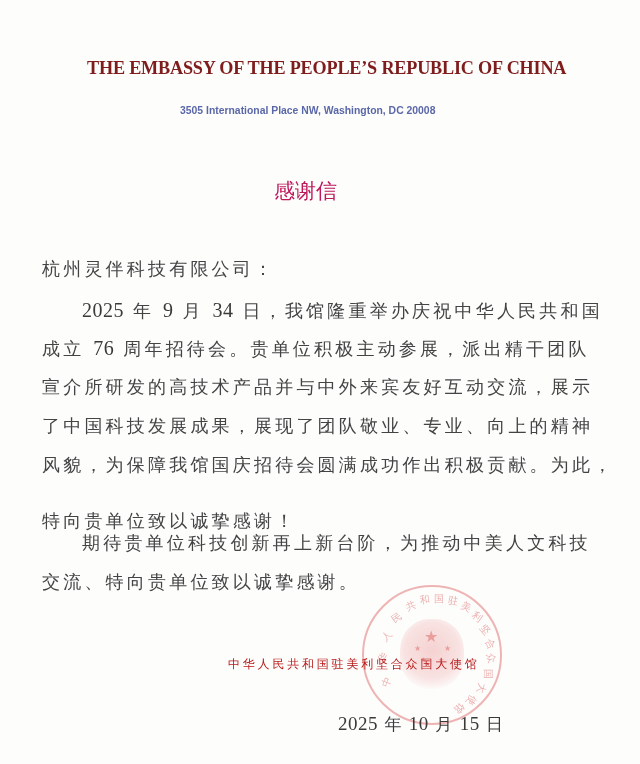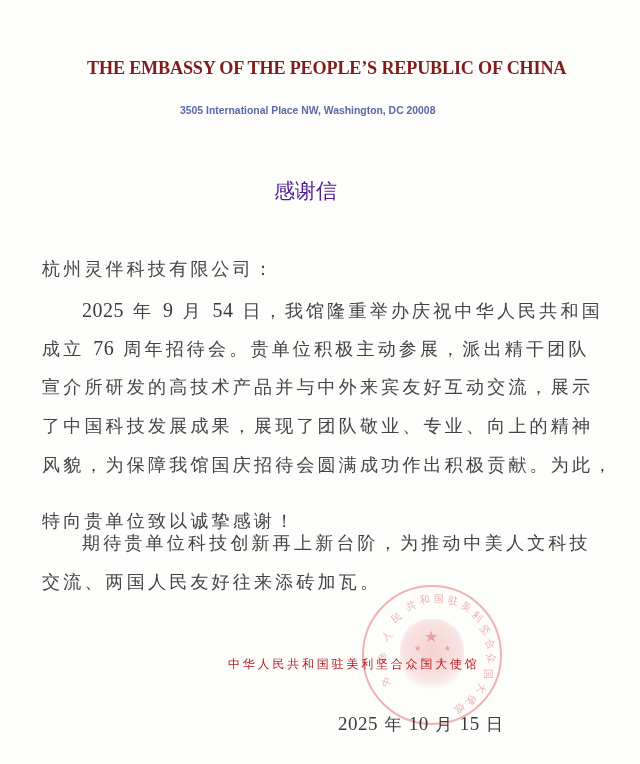--- a/index.html
+++ b/index.html
@@ -67,7 +67,7 @@
       font-family: "DejaVu Sans", sans-serif;
       font-size: 21px;
       line-height: 26px;
-      color: #4c1d95;
+      color: #be185d;
       letter-spacing: 0px;
       white-space: nowrap;
     }

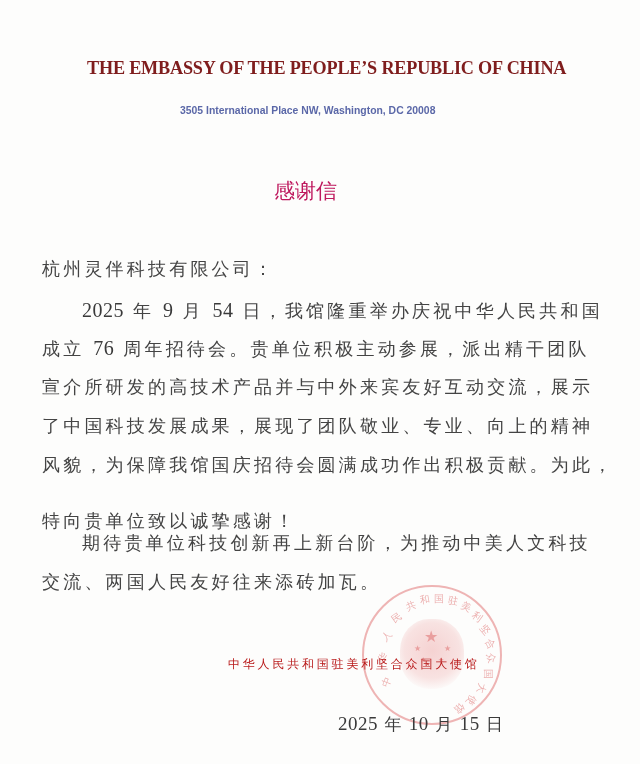--- a/index.html
+++ b/index.html
@@ -167,7 +167,7 @@
 <div class="body-text salutation">杭州灵伴科技有限公司：</div>
 
 <div>
-  <div class="body-text line" style="top:297px; left:82px;"><span class="num">2025</span><span> 年 </span><span class="num">9</span><span> 月 </span><span class="num">54</span><span> 日，我馆隆重举办庆祝中华人民共和国</span></div>
+  <div class="body-text line" style="top:297px; left:82px;"><span class="num">2025</span><span> 年 </span><span class="num">9</span><span> 月 </span><span class="num">34</span><span> 日，我馆隆重举办庆祝中华人民共和国</span></div>
   <div class="body-text line" style="top:335px;"><span>成立 </span><span class="num">76</span><span> 周年招待会。贵单位积极主动参展，派出精干团队</span></div>
   <div class="body-text line" style="top:374px;">宣介所研发的高技术产品并与中外来宾友好互动交流，展示</div>
   <div class="body-text line" style="top:413px;">了中国科技发展成果，展现了团队敬业、专业、向上的精神</div>

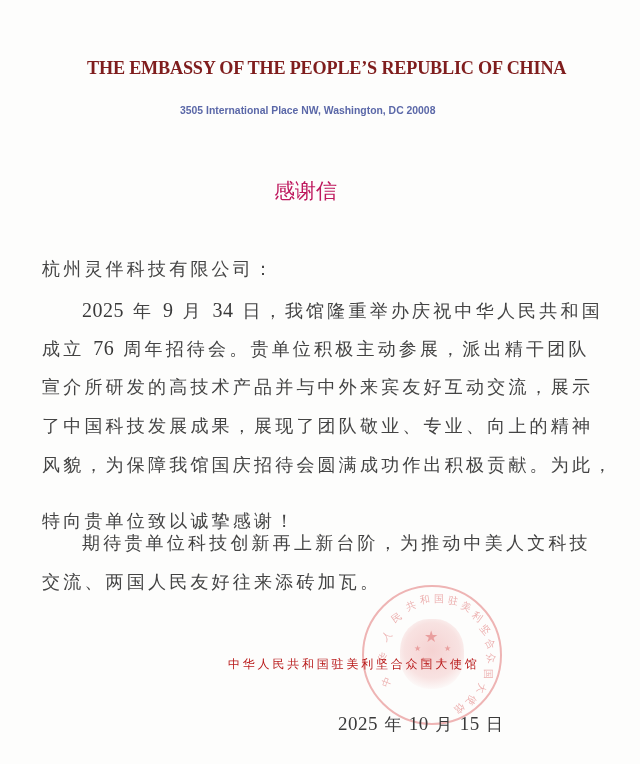--- a/index.html
+++ b/index.html
@@ -177,7 +177,7 @@
 
 <div>
   <div class="body-text line" style="top:530px; left:82px;text-align:center;">期待贵单位科技创新再上新台阶，为推动中美人文科技</div>
-  <div class="body-text line" style="top:569px;">交流、两国人民友好往来添砖加瓦。</div>
+  <div class="body-text line" style="top:569px;">交流、特向贵单位致以诚挚感谢。</div>
 </div>
 
 <div class="seal">

